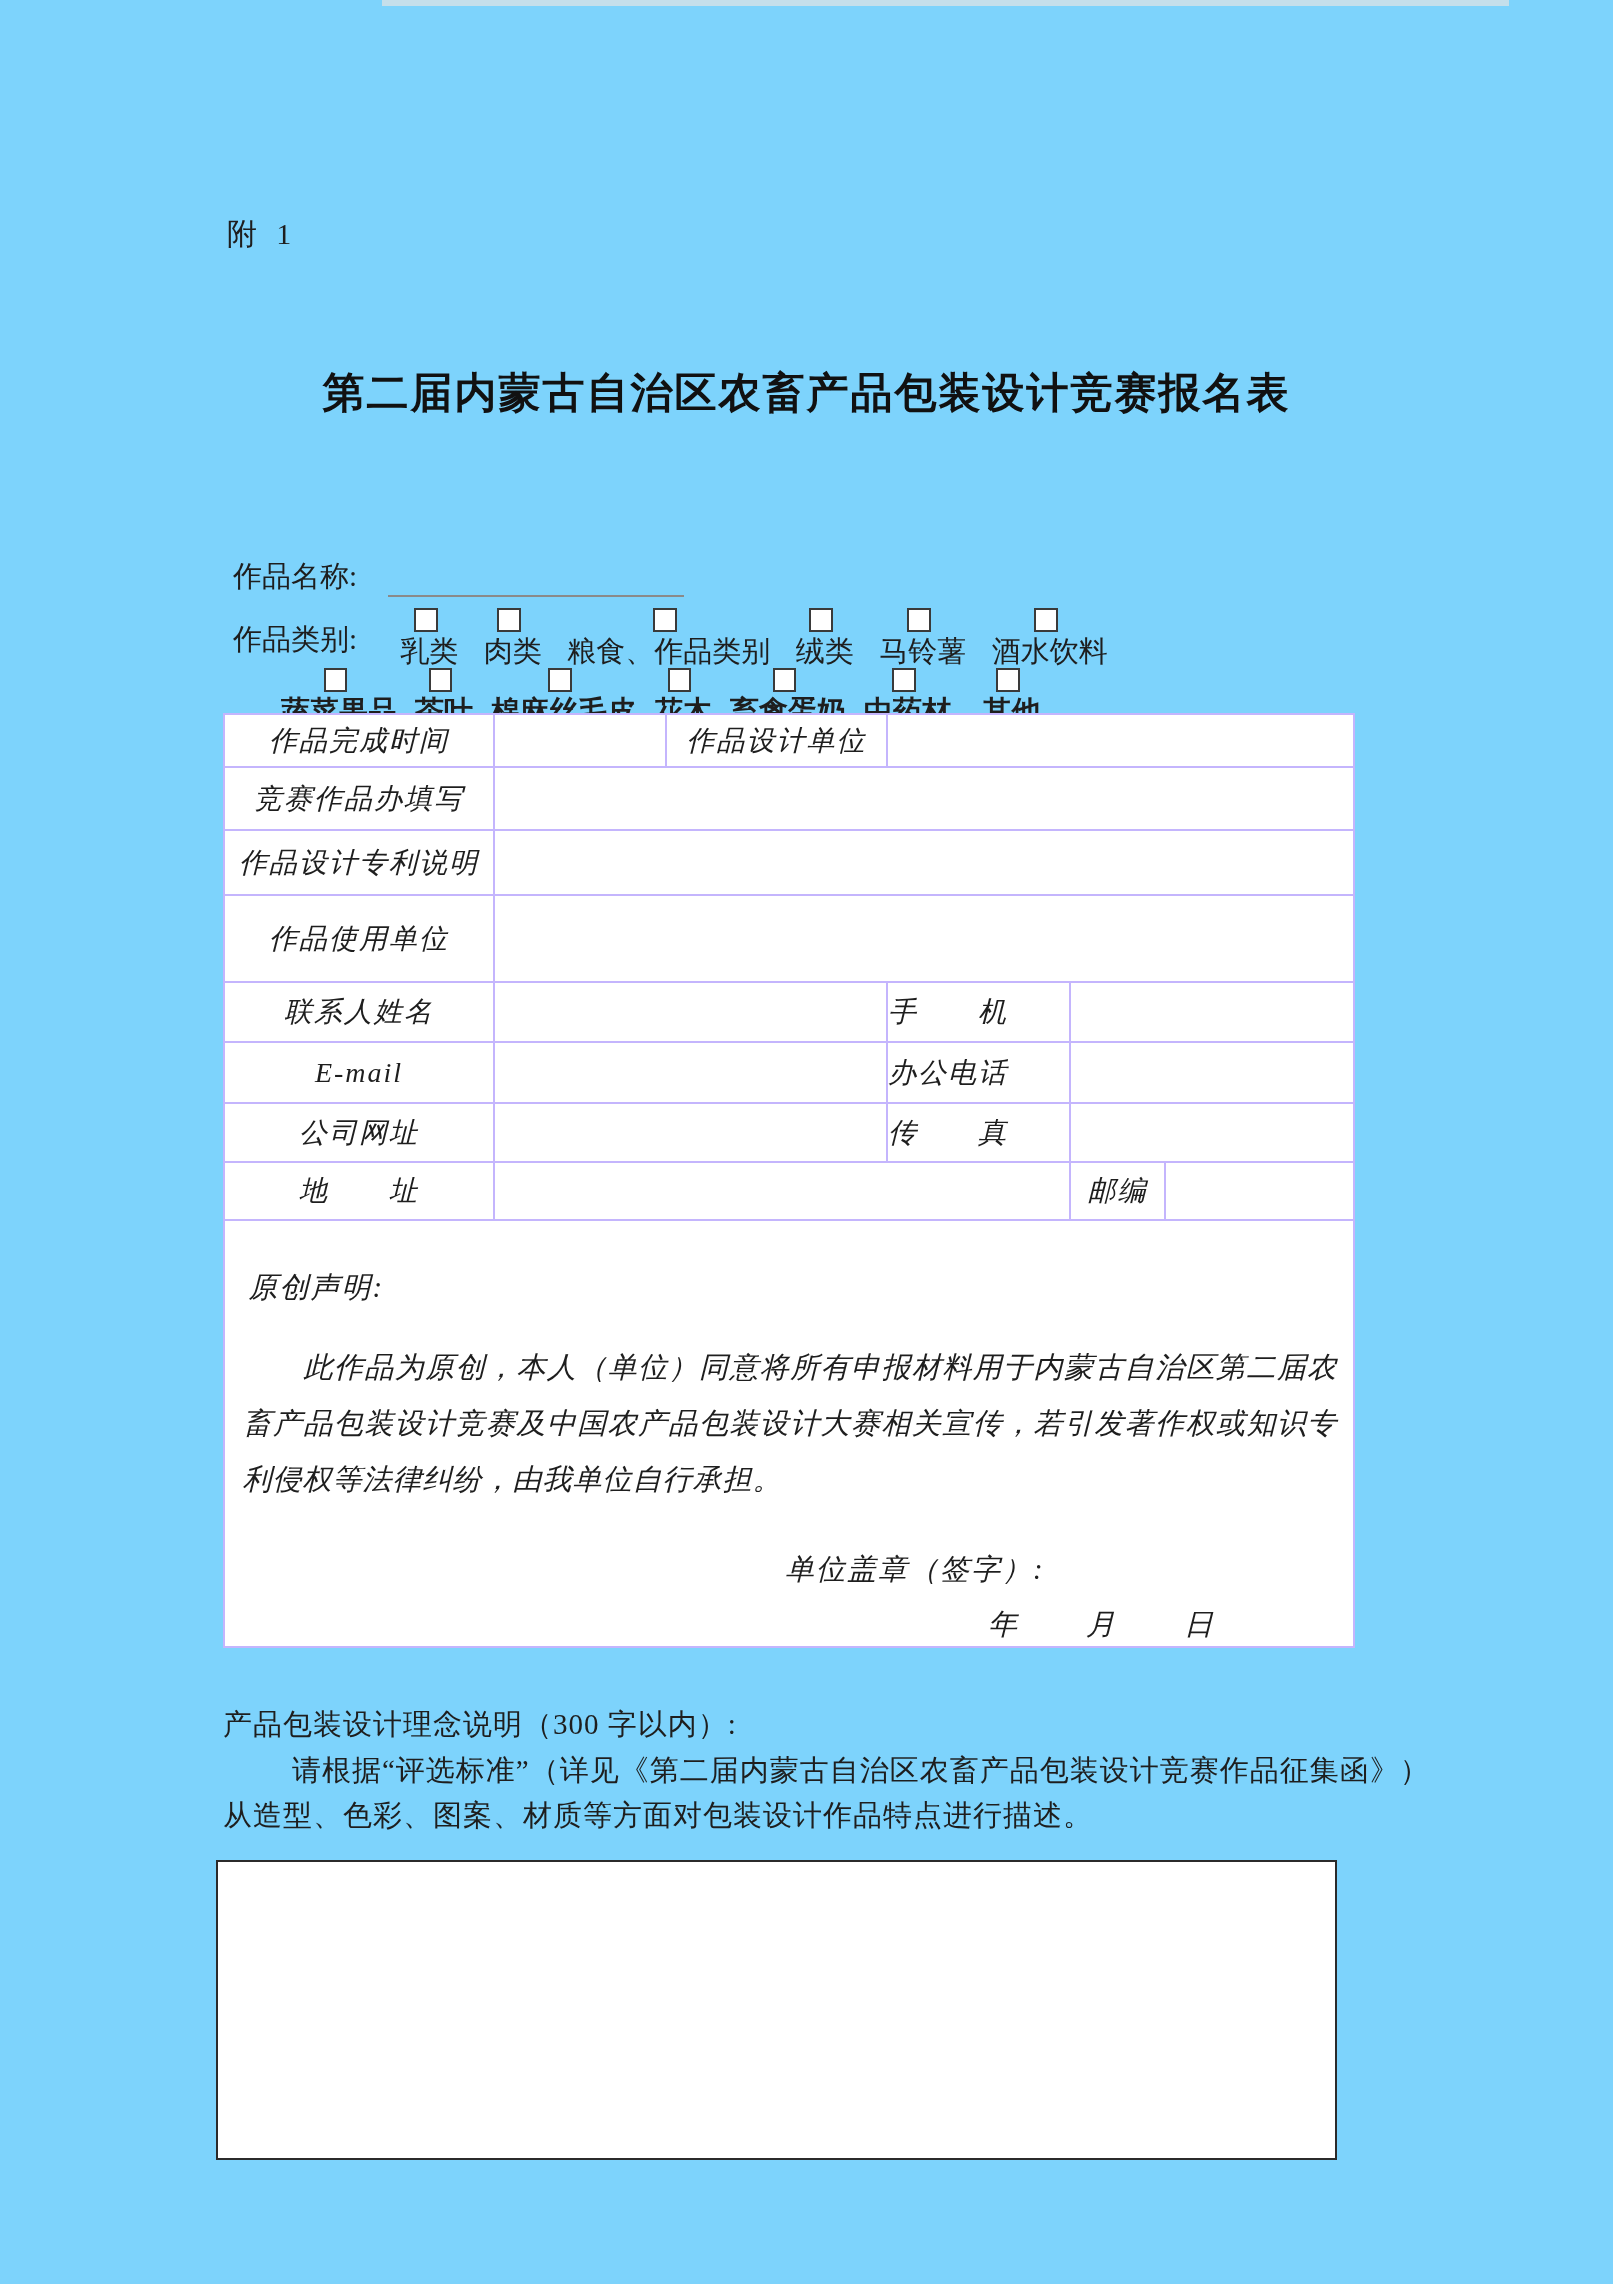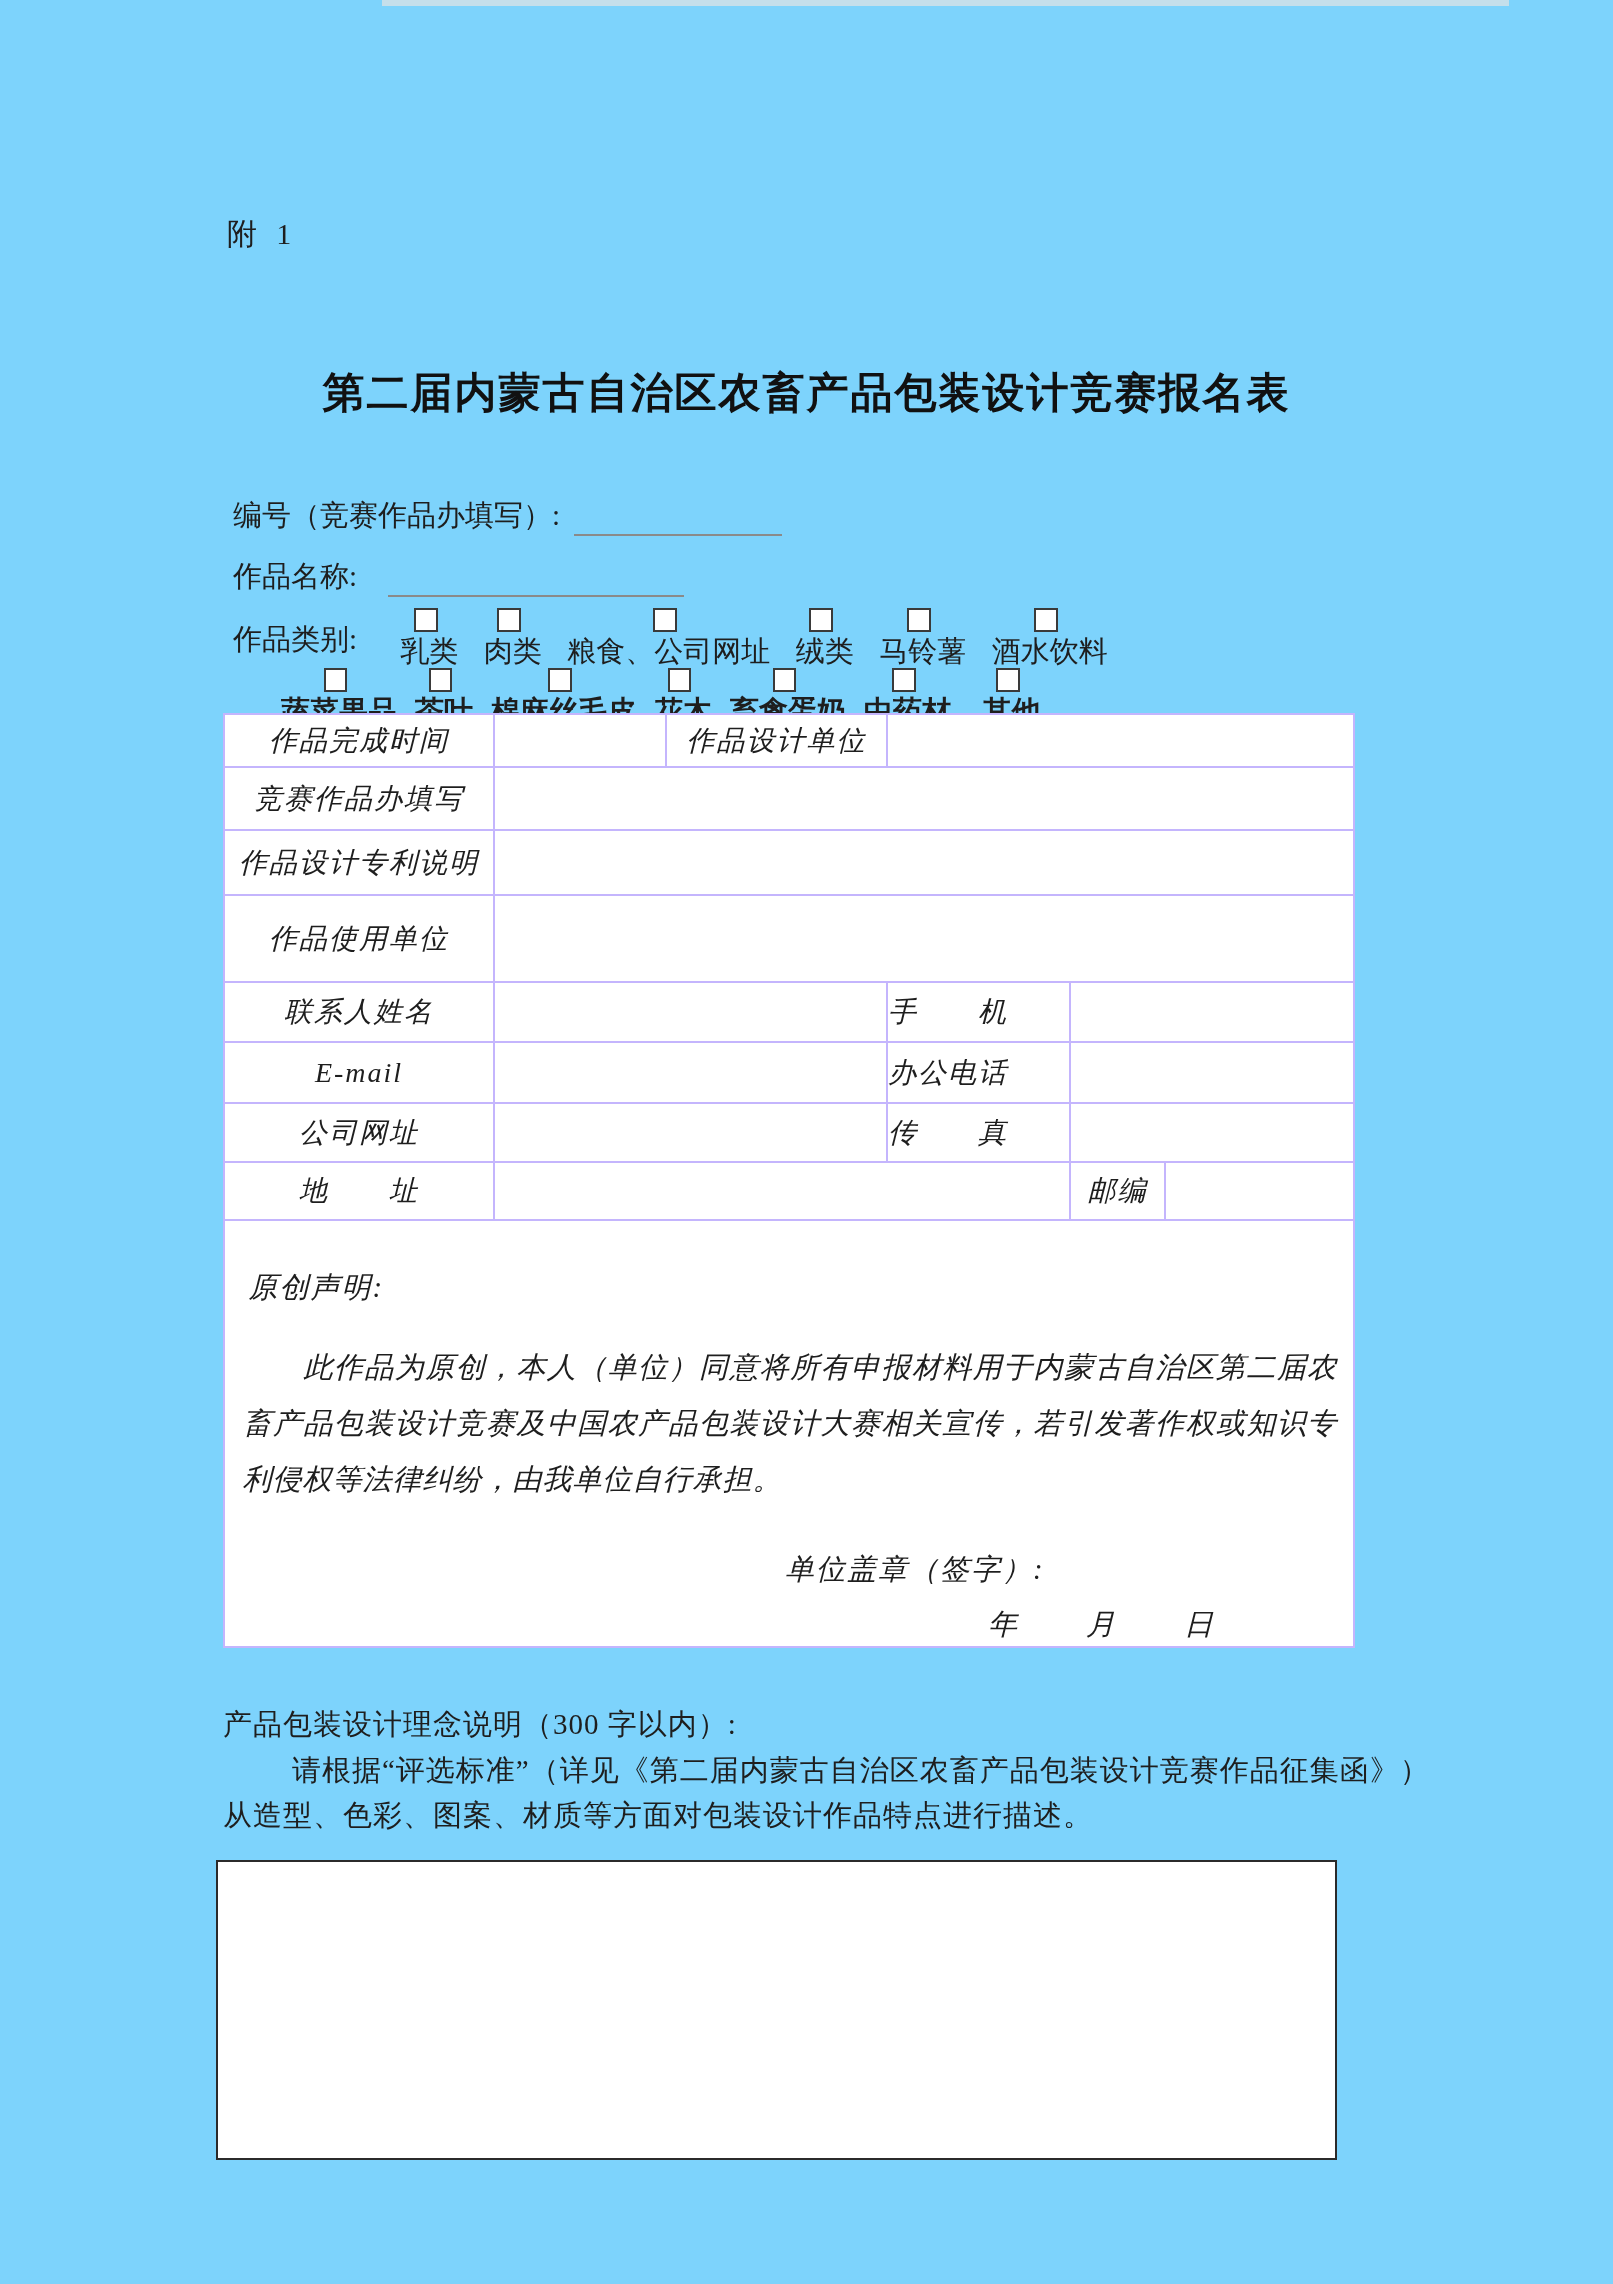--- a/index.html
+++ b/index.html
@@ -98,10 +98,6 @@
 
   <div class="doc-title">第二届内蒙古自治区农畜产品包装设计竞赛报名表</div>
 
-  <div class="field-line" style="left:233px;top:496px;">
-    <span>编号（竞赛作品办填写）:</span>
-    <span class="u-line" style="width:208px;margin-left:13.7px;"></span>
-  </div>
 
   <div class="field-line" style="left:233px;top:557px;text-align:center;">
     <span>作品名称:</span>

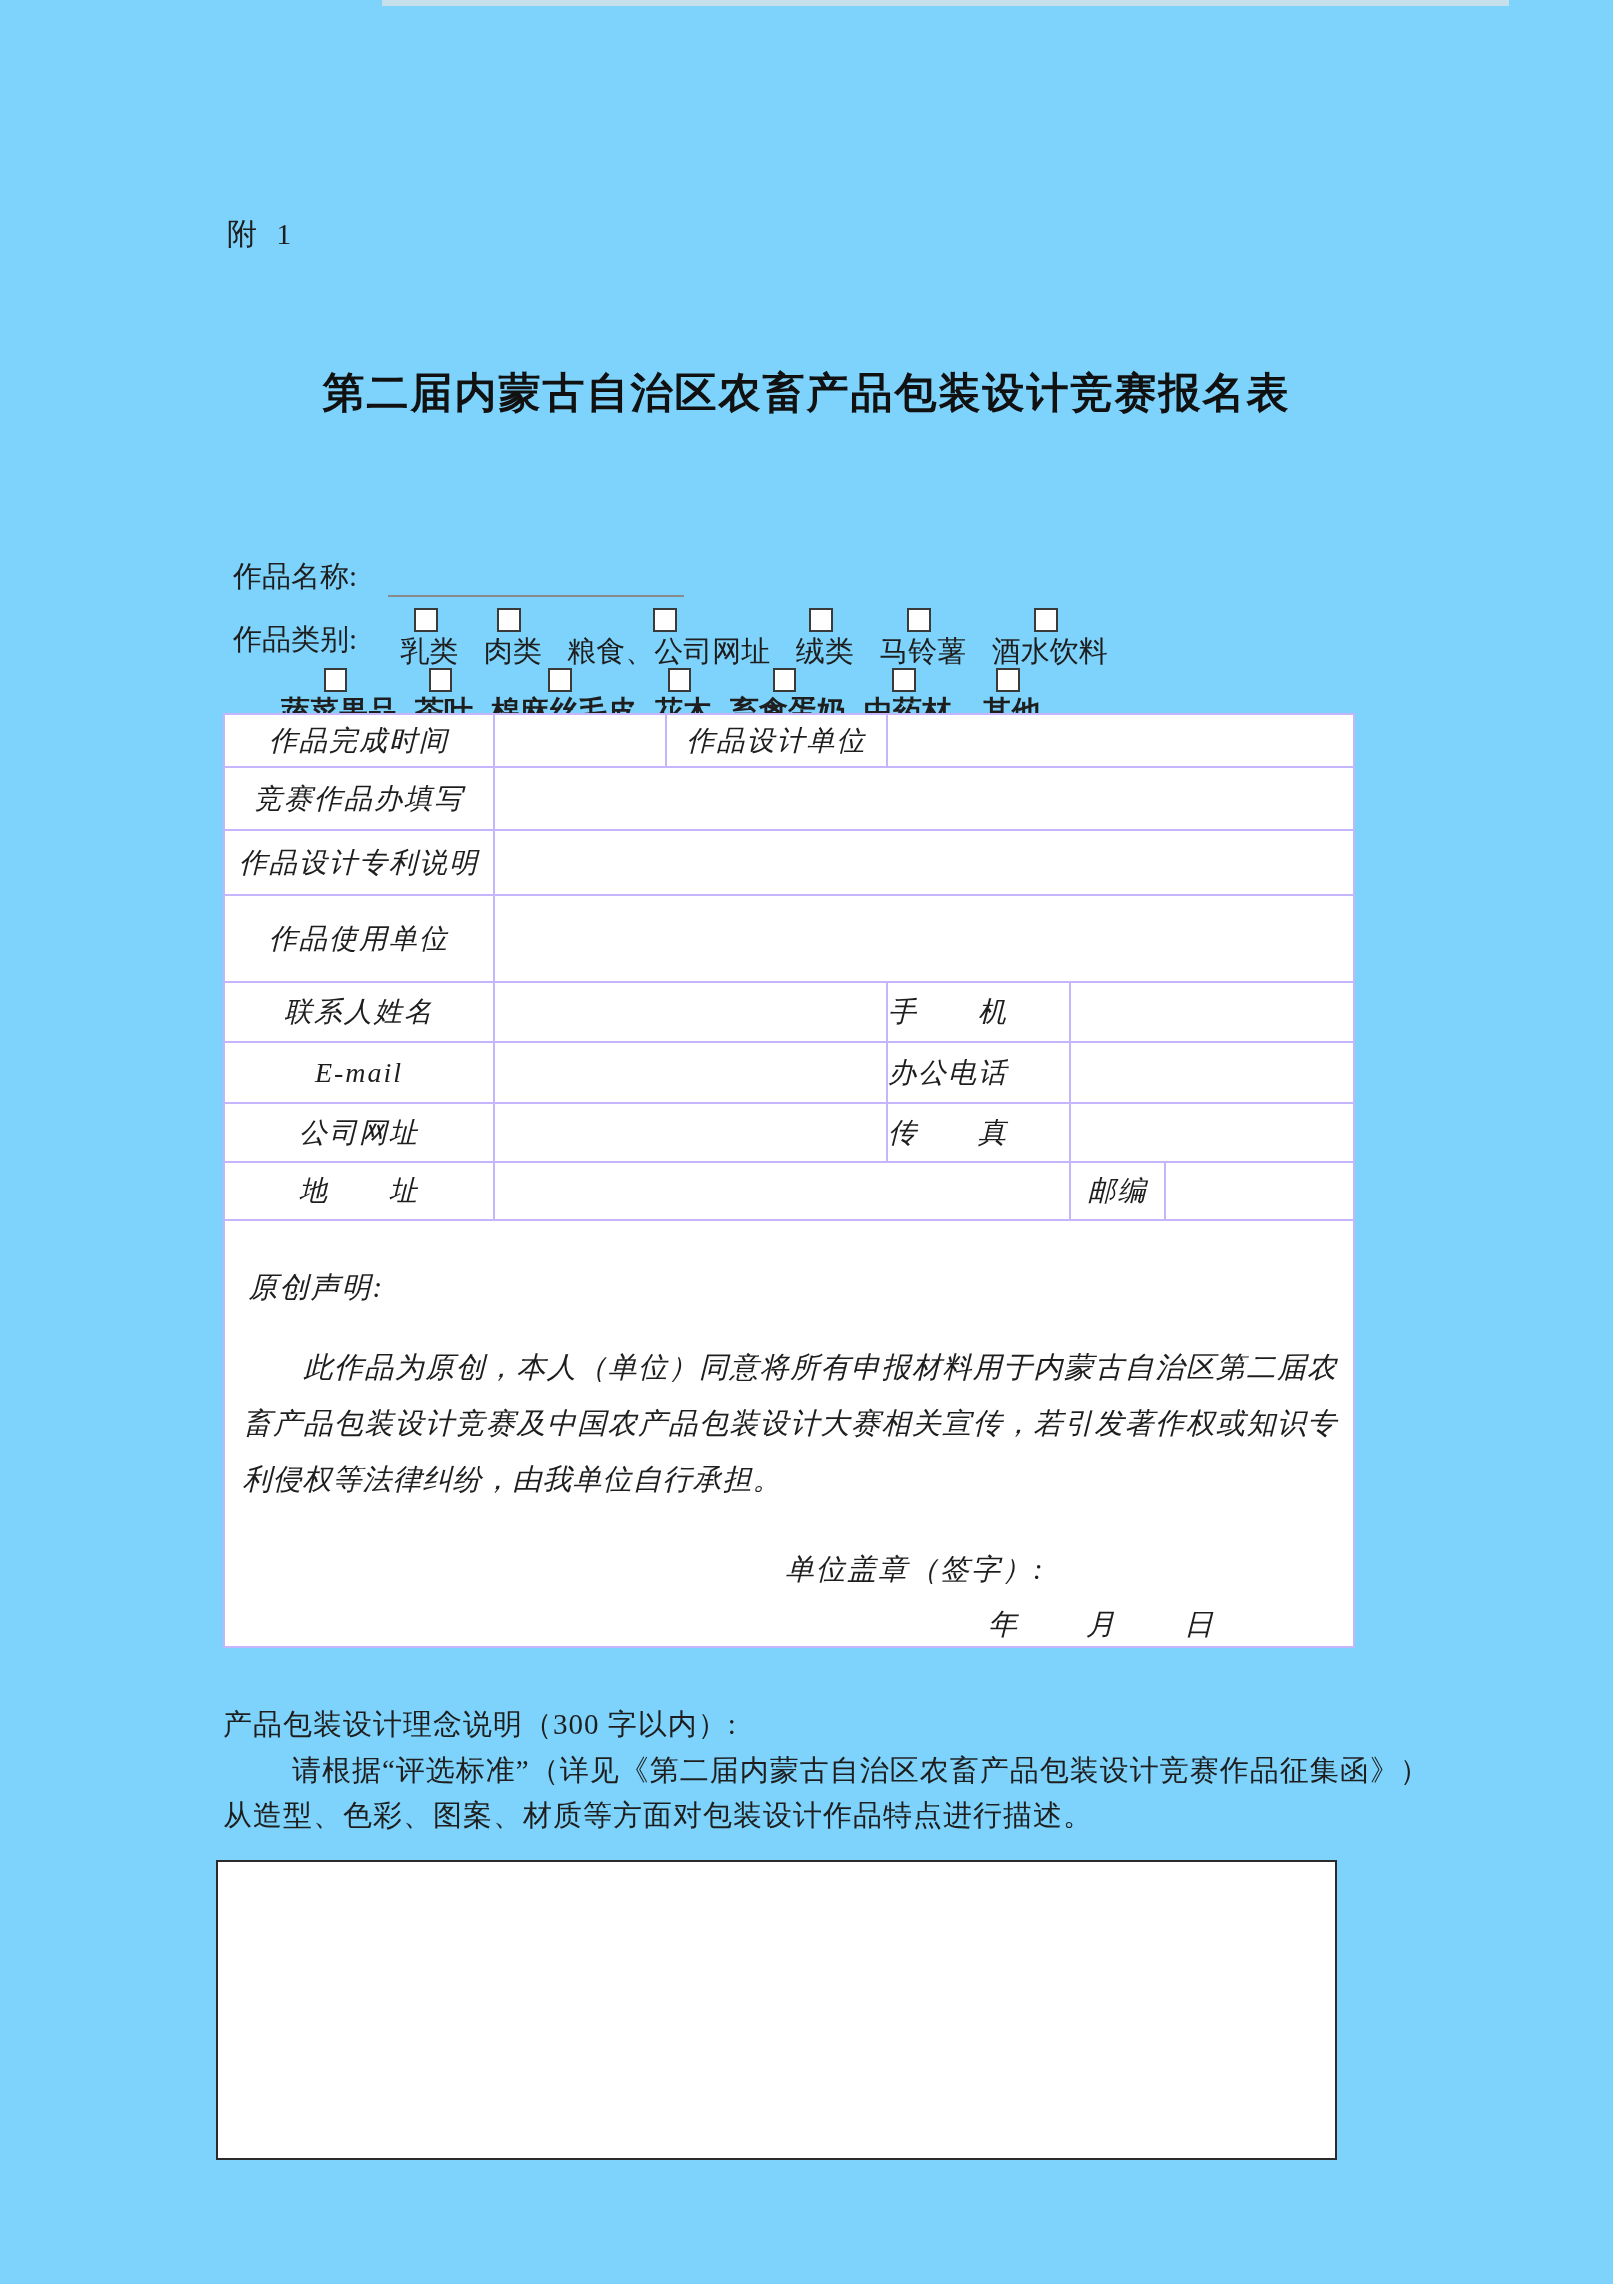--- a/index.html
+++ b/index.html
@@ -116,7 +116,7 @@
     </span>
     <span class="cat-item">
       <span class="cbx"></span>
-      <span>粮食、公司网址</span>
+      <span>粮食、作品类别</span>
     </span>
     <span class="cat-item">
       <span class="cbx"></span>

